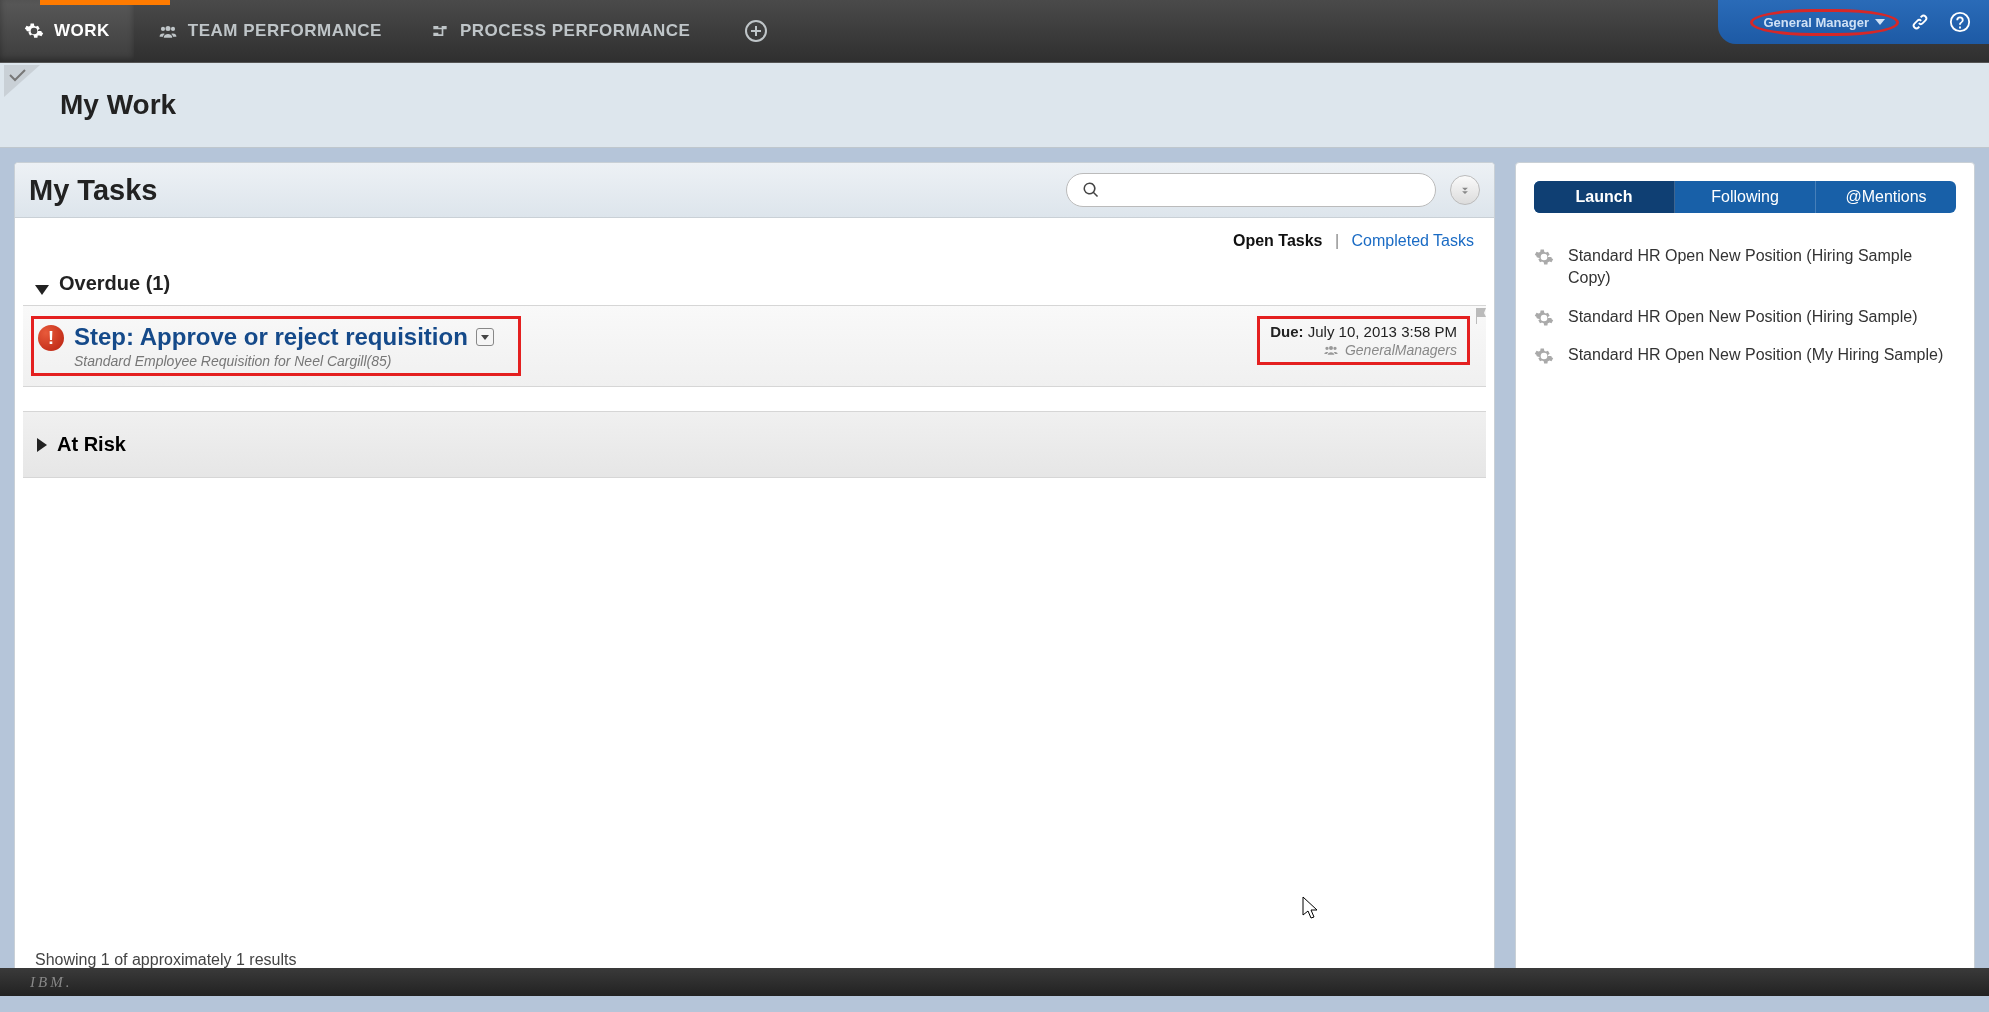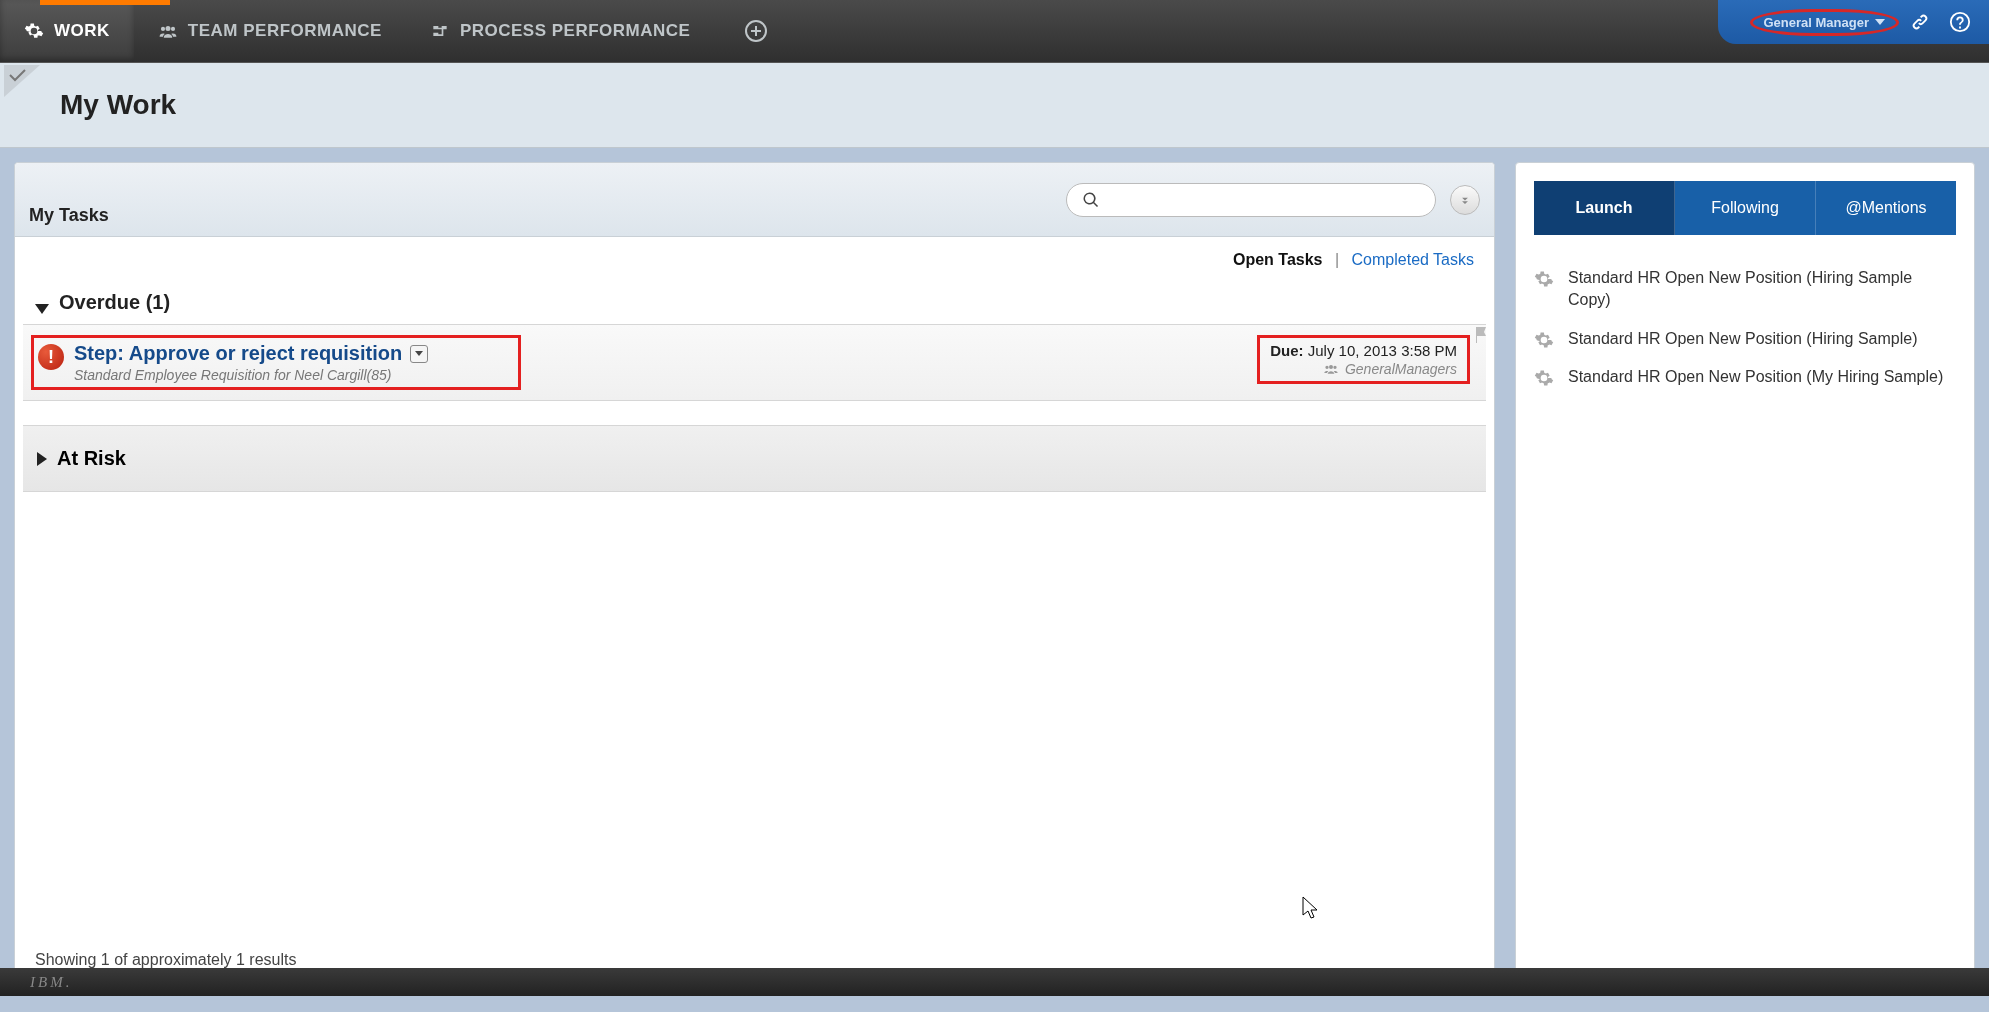--- a/index.html
+++ b/index.html
@@ -36,7 +36,7 @@
 
 
 .mytasks-bar { display: flex; align-items: center; justify-content: space-between; background: linear-gradient(to bottom, #edf1f5 0%, #dde5ec 100%); border-bottom: 1px solid #c9d0d6; padding: 10px 14px; border-radius: 4px 4px 0 0; }
-.mytasks-title { font-size: 18px; font-weight: bold; color: #222; margin-top: 32px; }
+.mytasks-title { font-size: 29px; font-weight: bold; color: #222; }
 .search-area { display: flex; align-items: center; gap: 14px; }
 .search-box { position: relative; width: 370px; }
 .search-box input { width: 100%; height: 34px; border: 1px solid #bbb; border-radius: 17px; padding-left: 44px; font-size: 14px; outline: none; }

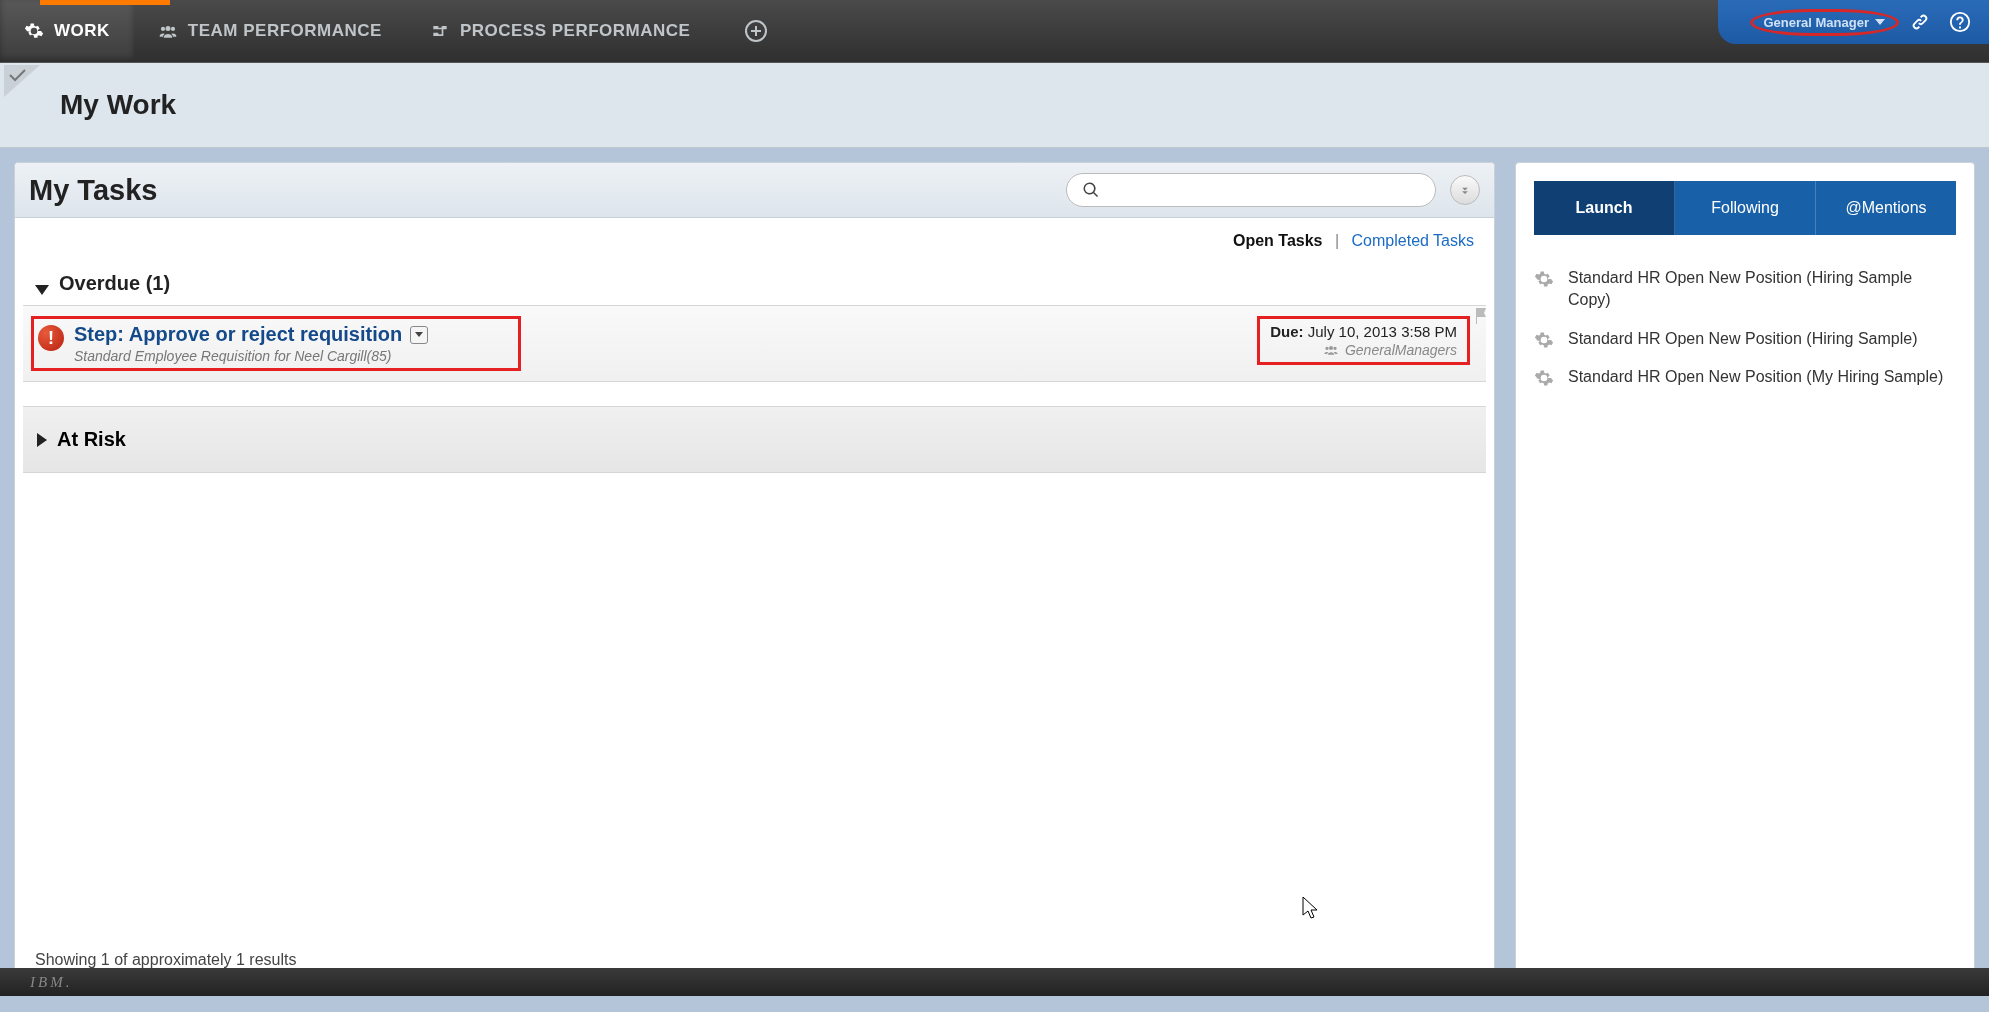--- a/index.html
+++ b/index.html
@@ -73,7 +73,7 @@
 .results-text { position: absolute; bottom: 8px; left: 20px; color: #444; font-size: 16px; }
 
 
-.right-tabs { display: flex; background: #1860a8; border-radius: 0; overflow: hidden; height: 54px; }
+.right-tabs { display: flex; background: #1860a8; border-radius: 6px; overflow: hidden; height: 32px; }
 .right-tab { flex: 1; text-align: center; color: #fff; display: flex; align-items: center; justify-content: center; font-size: 16px; cursor: pointer; border-right: 1px solid rgba(255,255,255,0.2); }
 .right-tab:last-child { border-right: none; }
 .right-tab.active { background: #0f3f73; font-weight: bold; }

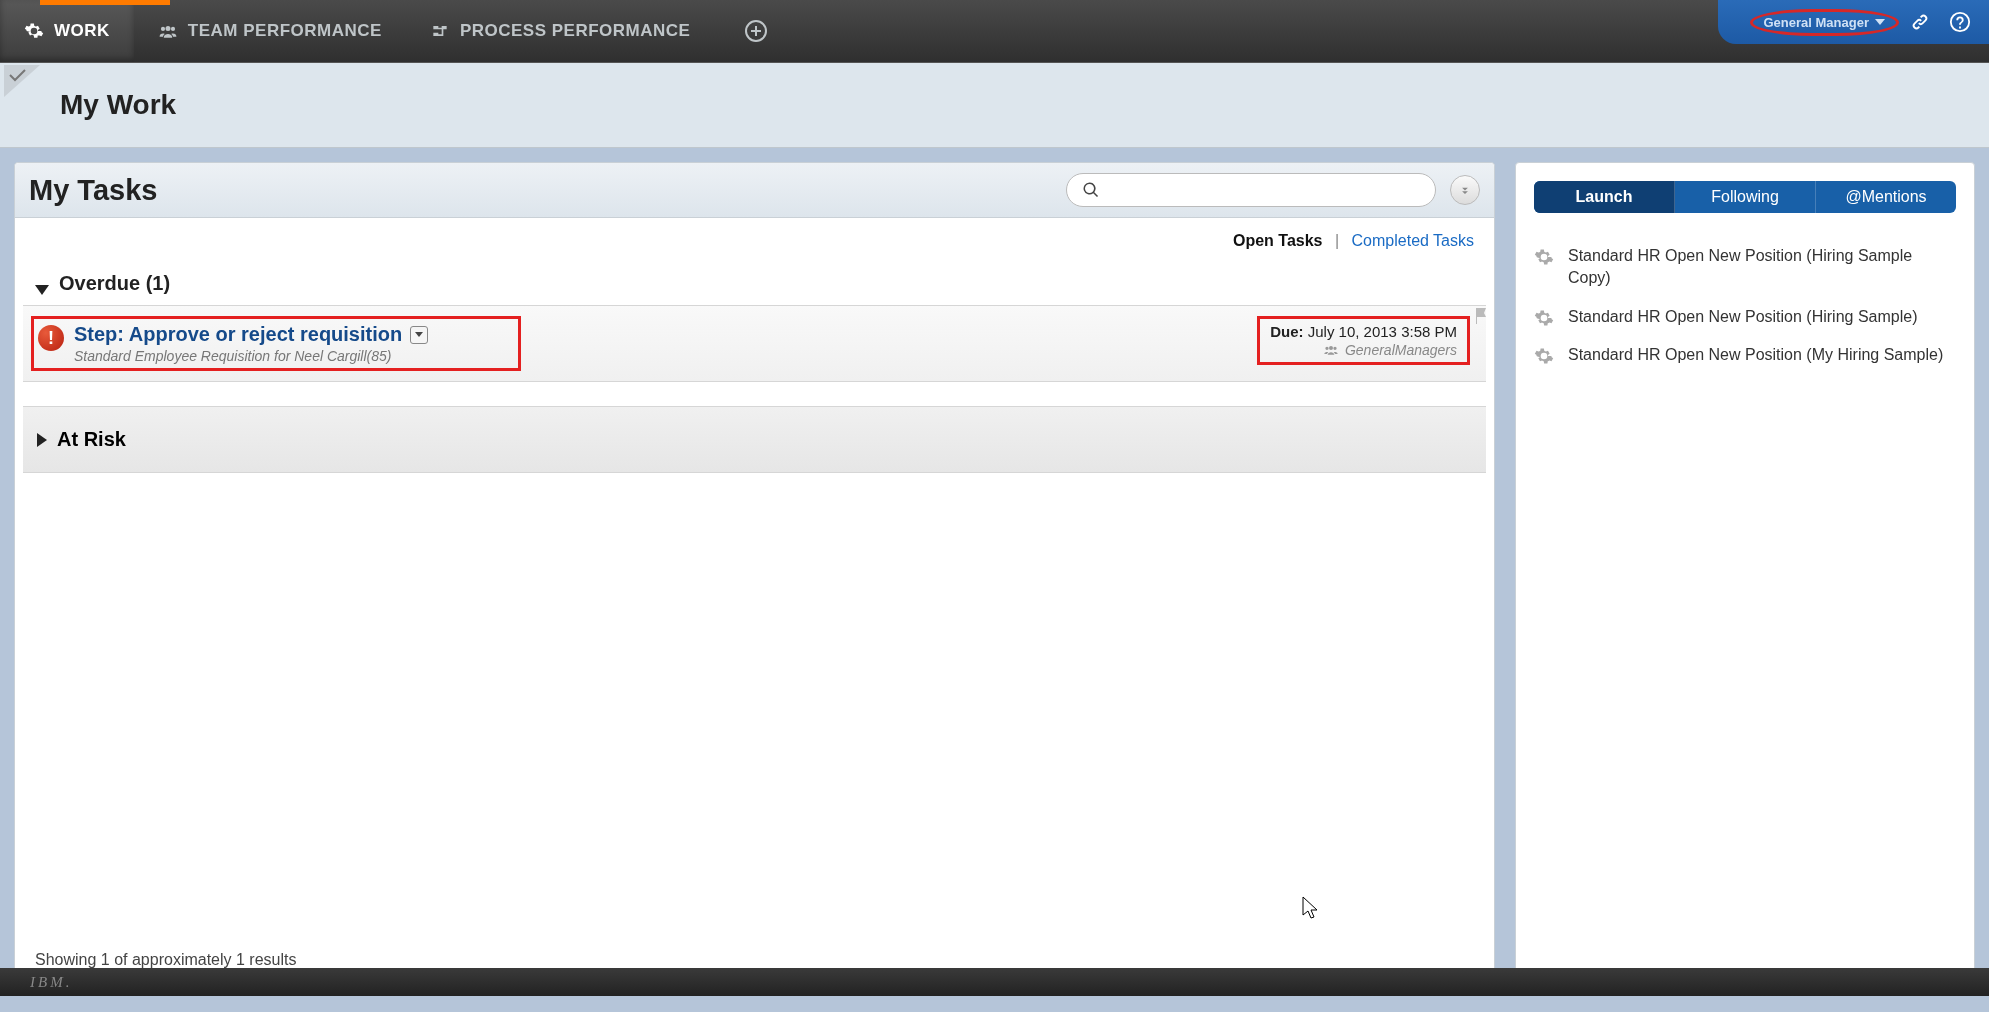--- a/index.html
+++ b/index.html
@@ -56,7 +56,7 @@
 .task-row { display: flex; justify-content: space-between; align-items: flex-start; background: linear-gradient(to bottom, #f9f9f9, #f0f0f0); border-top: 1px solid #d6d6d6; border-bottom: 1px solid #d6d6d6; padding: 10px 16px 10px 8px; margin: 2px 8px 0 8px; position: relative; }
 .task-left { display: flex; align-items: flex-start; gap: 10px; border: 3px solid #e42020; padding: 4px 8px 4px 4px; min-width: 490px; }
 .alert-icon { width: 26px; height: 26px; background: radial-gradient(circle at 30% 30%, #e85a3a, #b82010); border-radius: 50%; display: flex; align-items: center; justify-content: center; color: #fff; font-weight: bold; font-size: 18px; flex-shrink: 0; margin-top: 2px; }
-.task-title { color: #154a8a; font-weight: bold; font-size: 20px; cursor: pointer; display: inline; }
+.task-title { color: #154a8a; font-weight: bold; font-size: 24px; cursor: pointer; display: inline; }
 .task-title-row { display: flex; align-items: center; gap: 8px; }
 .task-dd { width: 18px; height: 18px; border: 1px solid #888; border-radius: 3px; display: flex; align-items: center; justify-content: center; cursor: pointer; background: #f5f5f5; }
 .task-dd-caret { width: 0; height: 0; border-left: 4px solid transparent; border-right: 4px solid transparent; border-top: 5px solid #444; }

